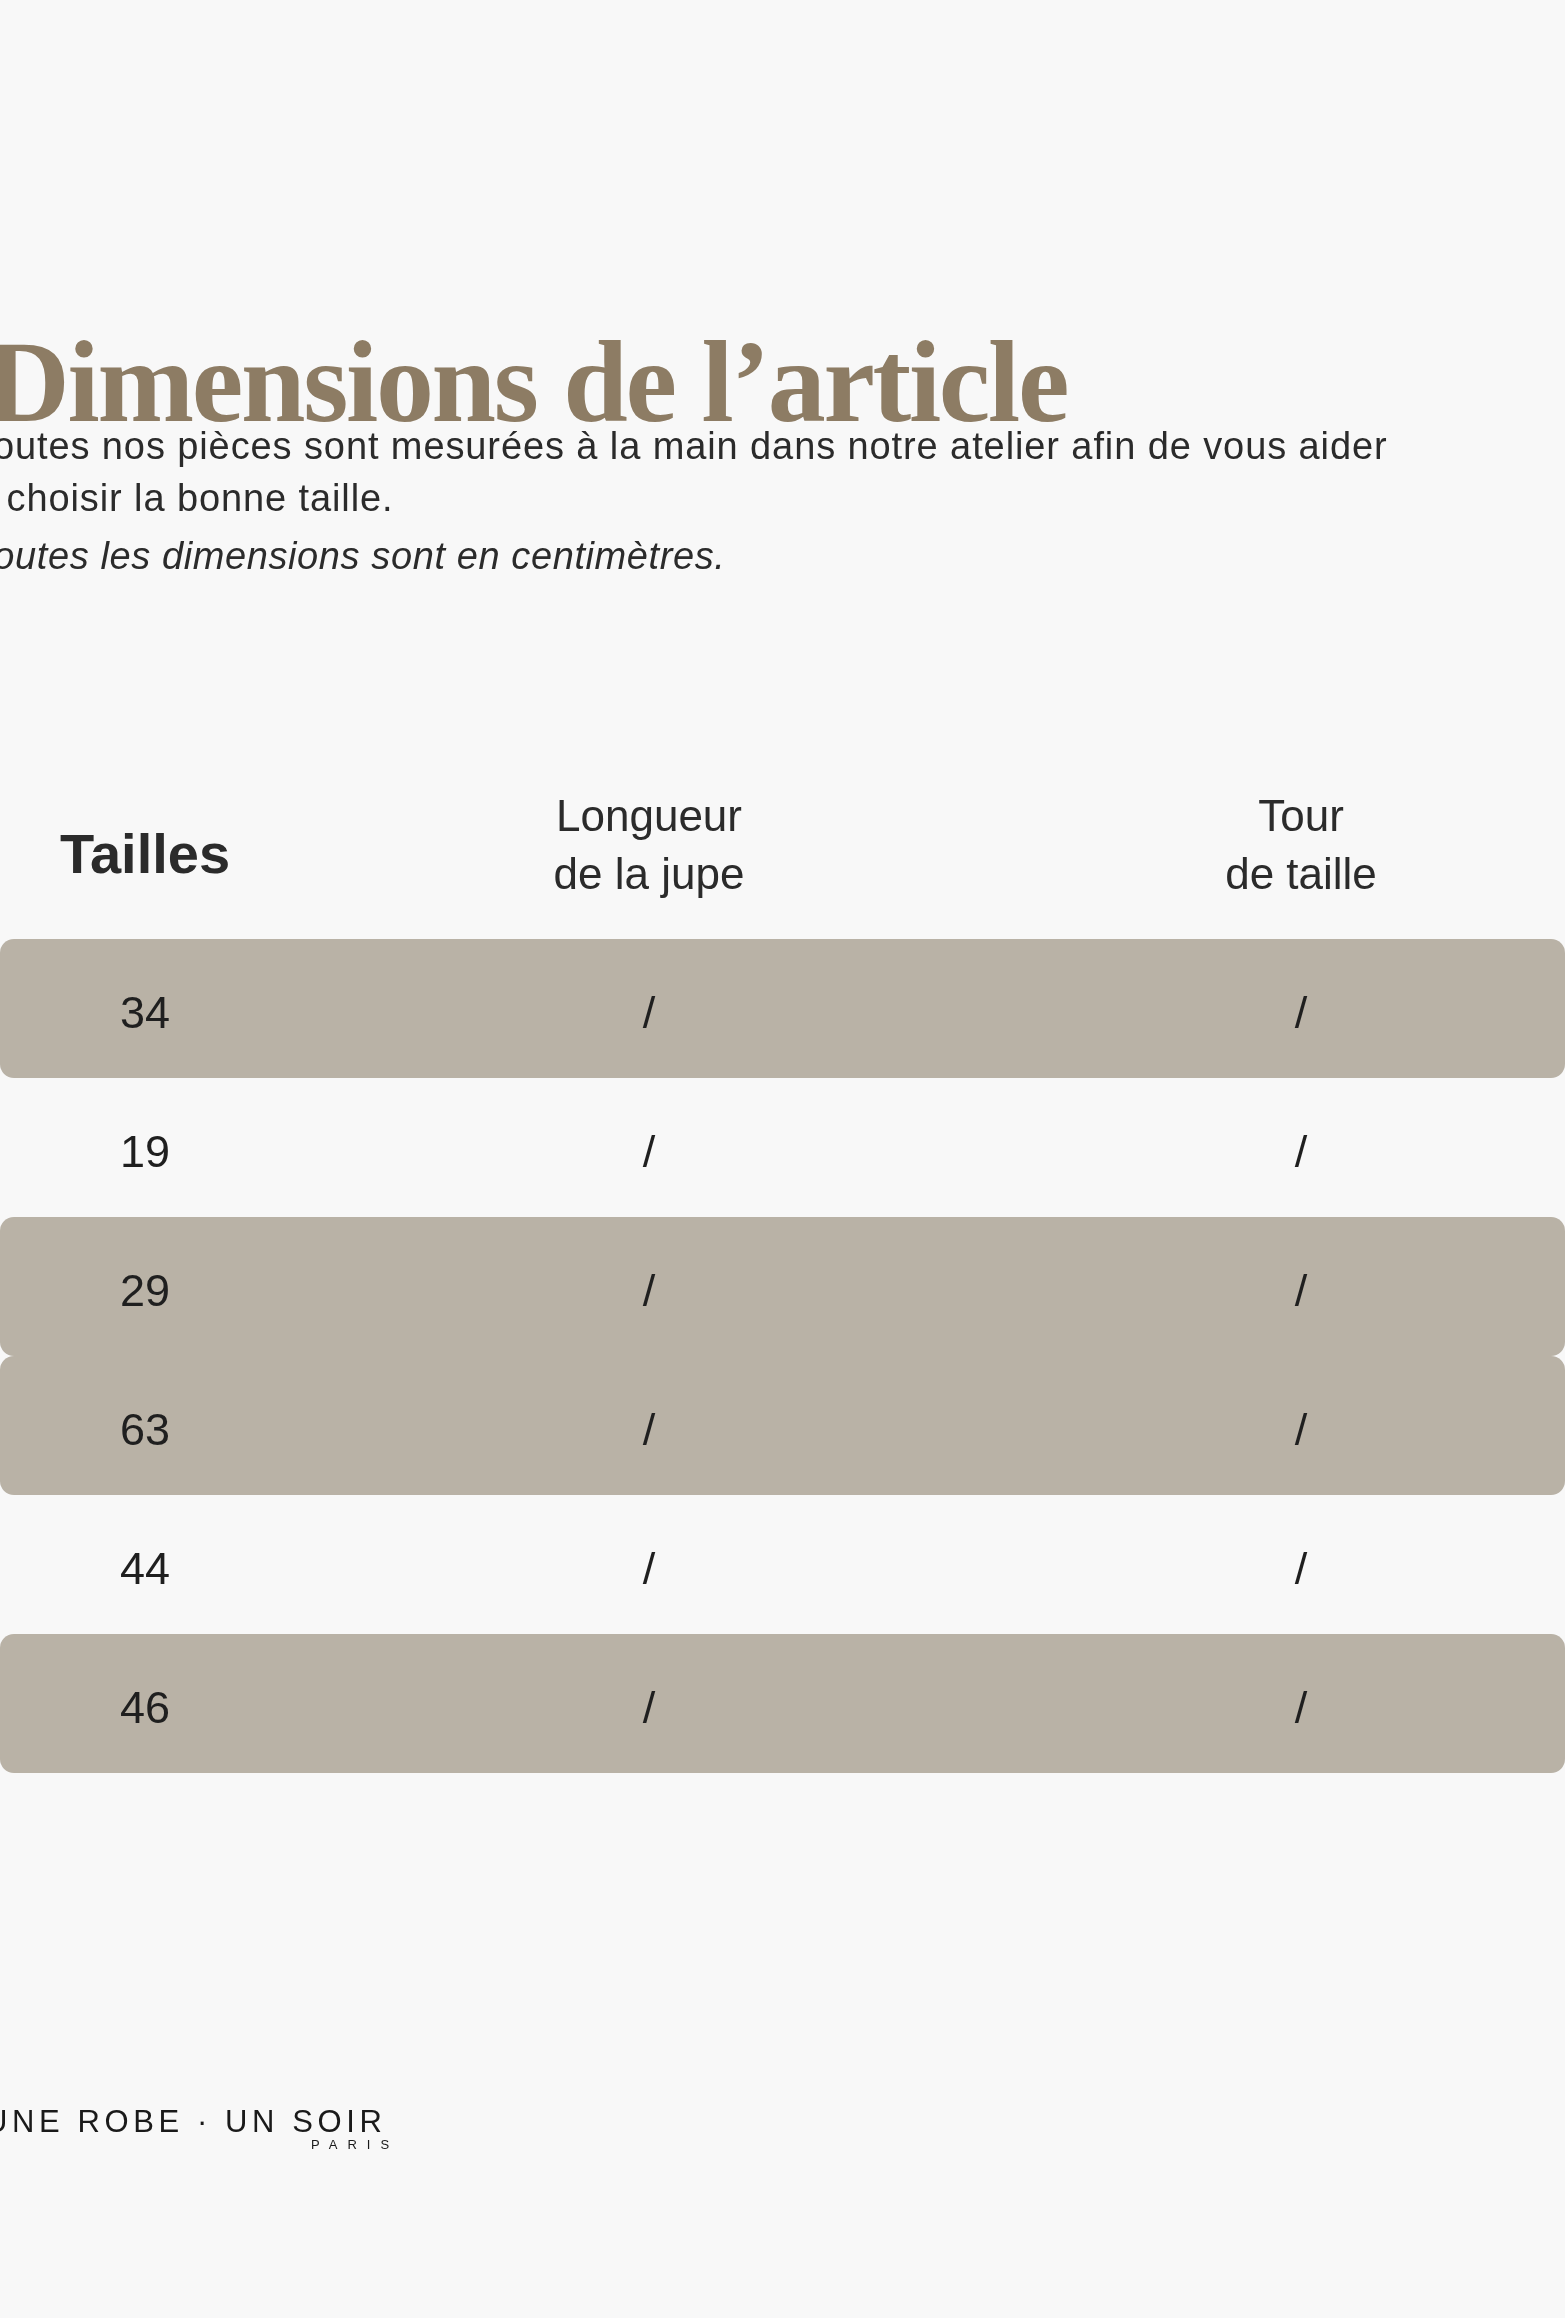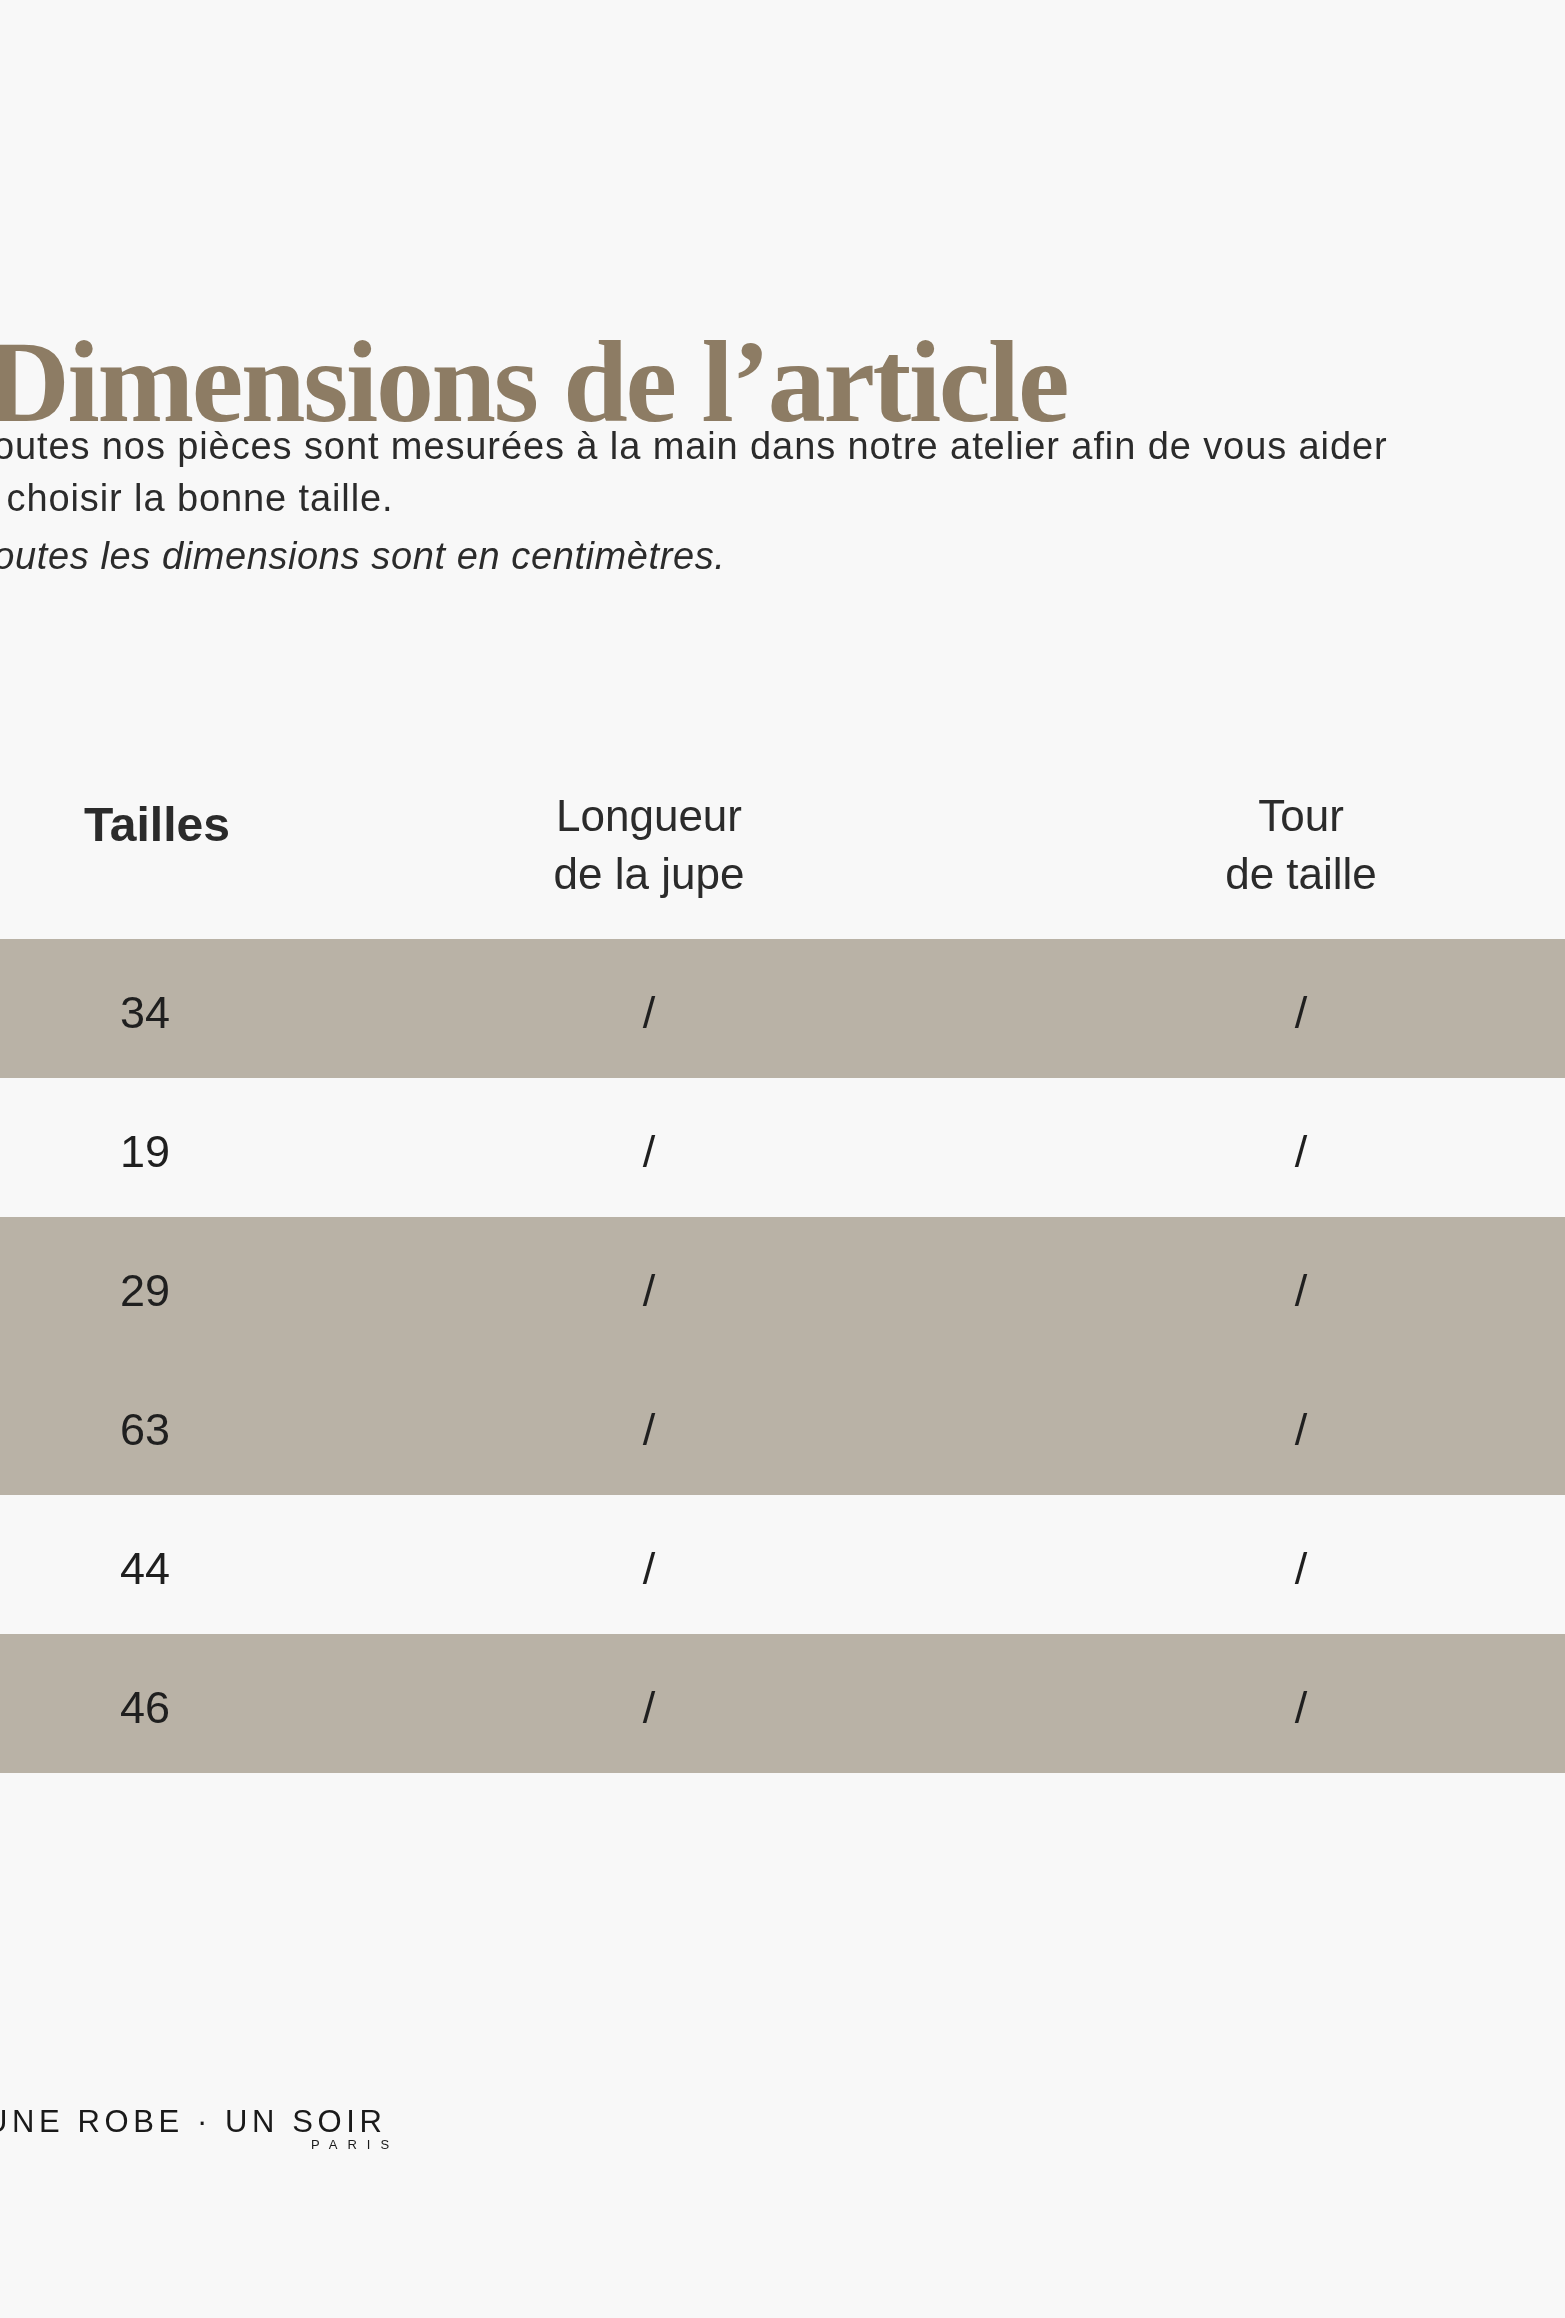--- a/index.html
+++ b/index.html
@@ -38,7 +38,7 @@
     font-size: 44px; line-height: 58px;
     color: var(--text, #2b2b2b);
   }
-  .th-sizes  { left: 145px;  top: 825px; font-weight: bold; font-size: 48px; margin-left: 12px; }
+  .th-sizes  { left: 145px;  top: 854px; font-weight: bold; font-size: 56px; }
   .th-length { left: 649px; top: 845px; }
   .th-waist  { left: 1301px; top: 845px; }
 

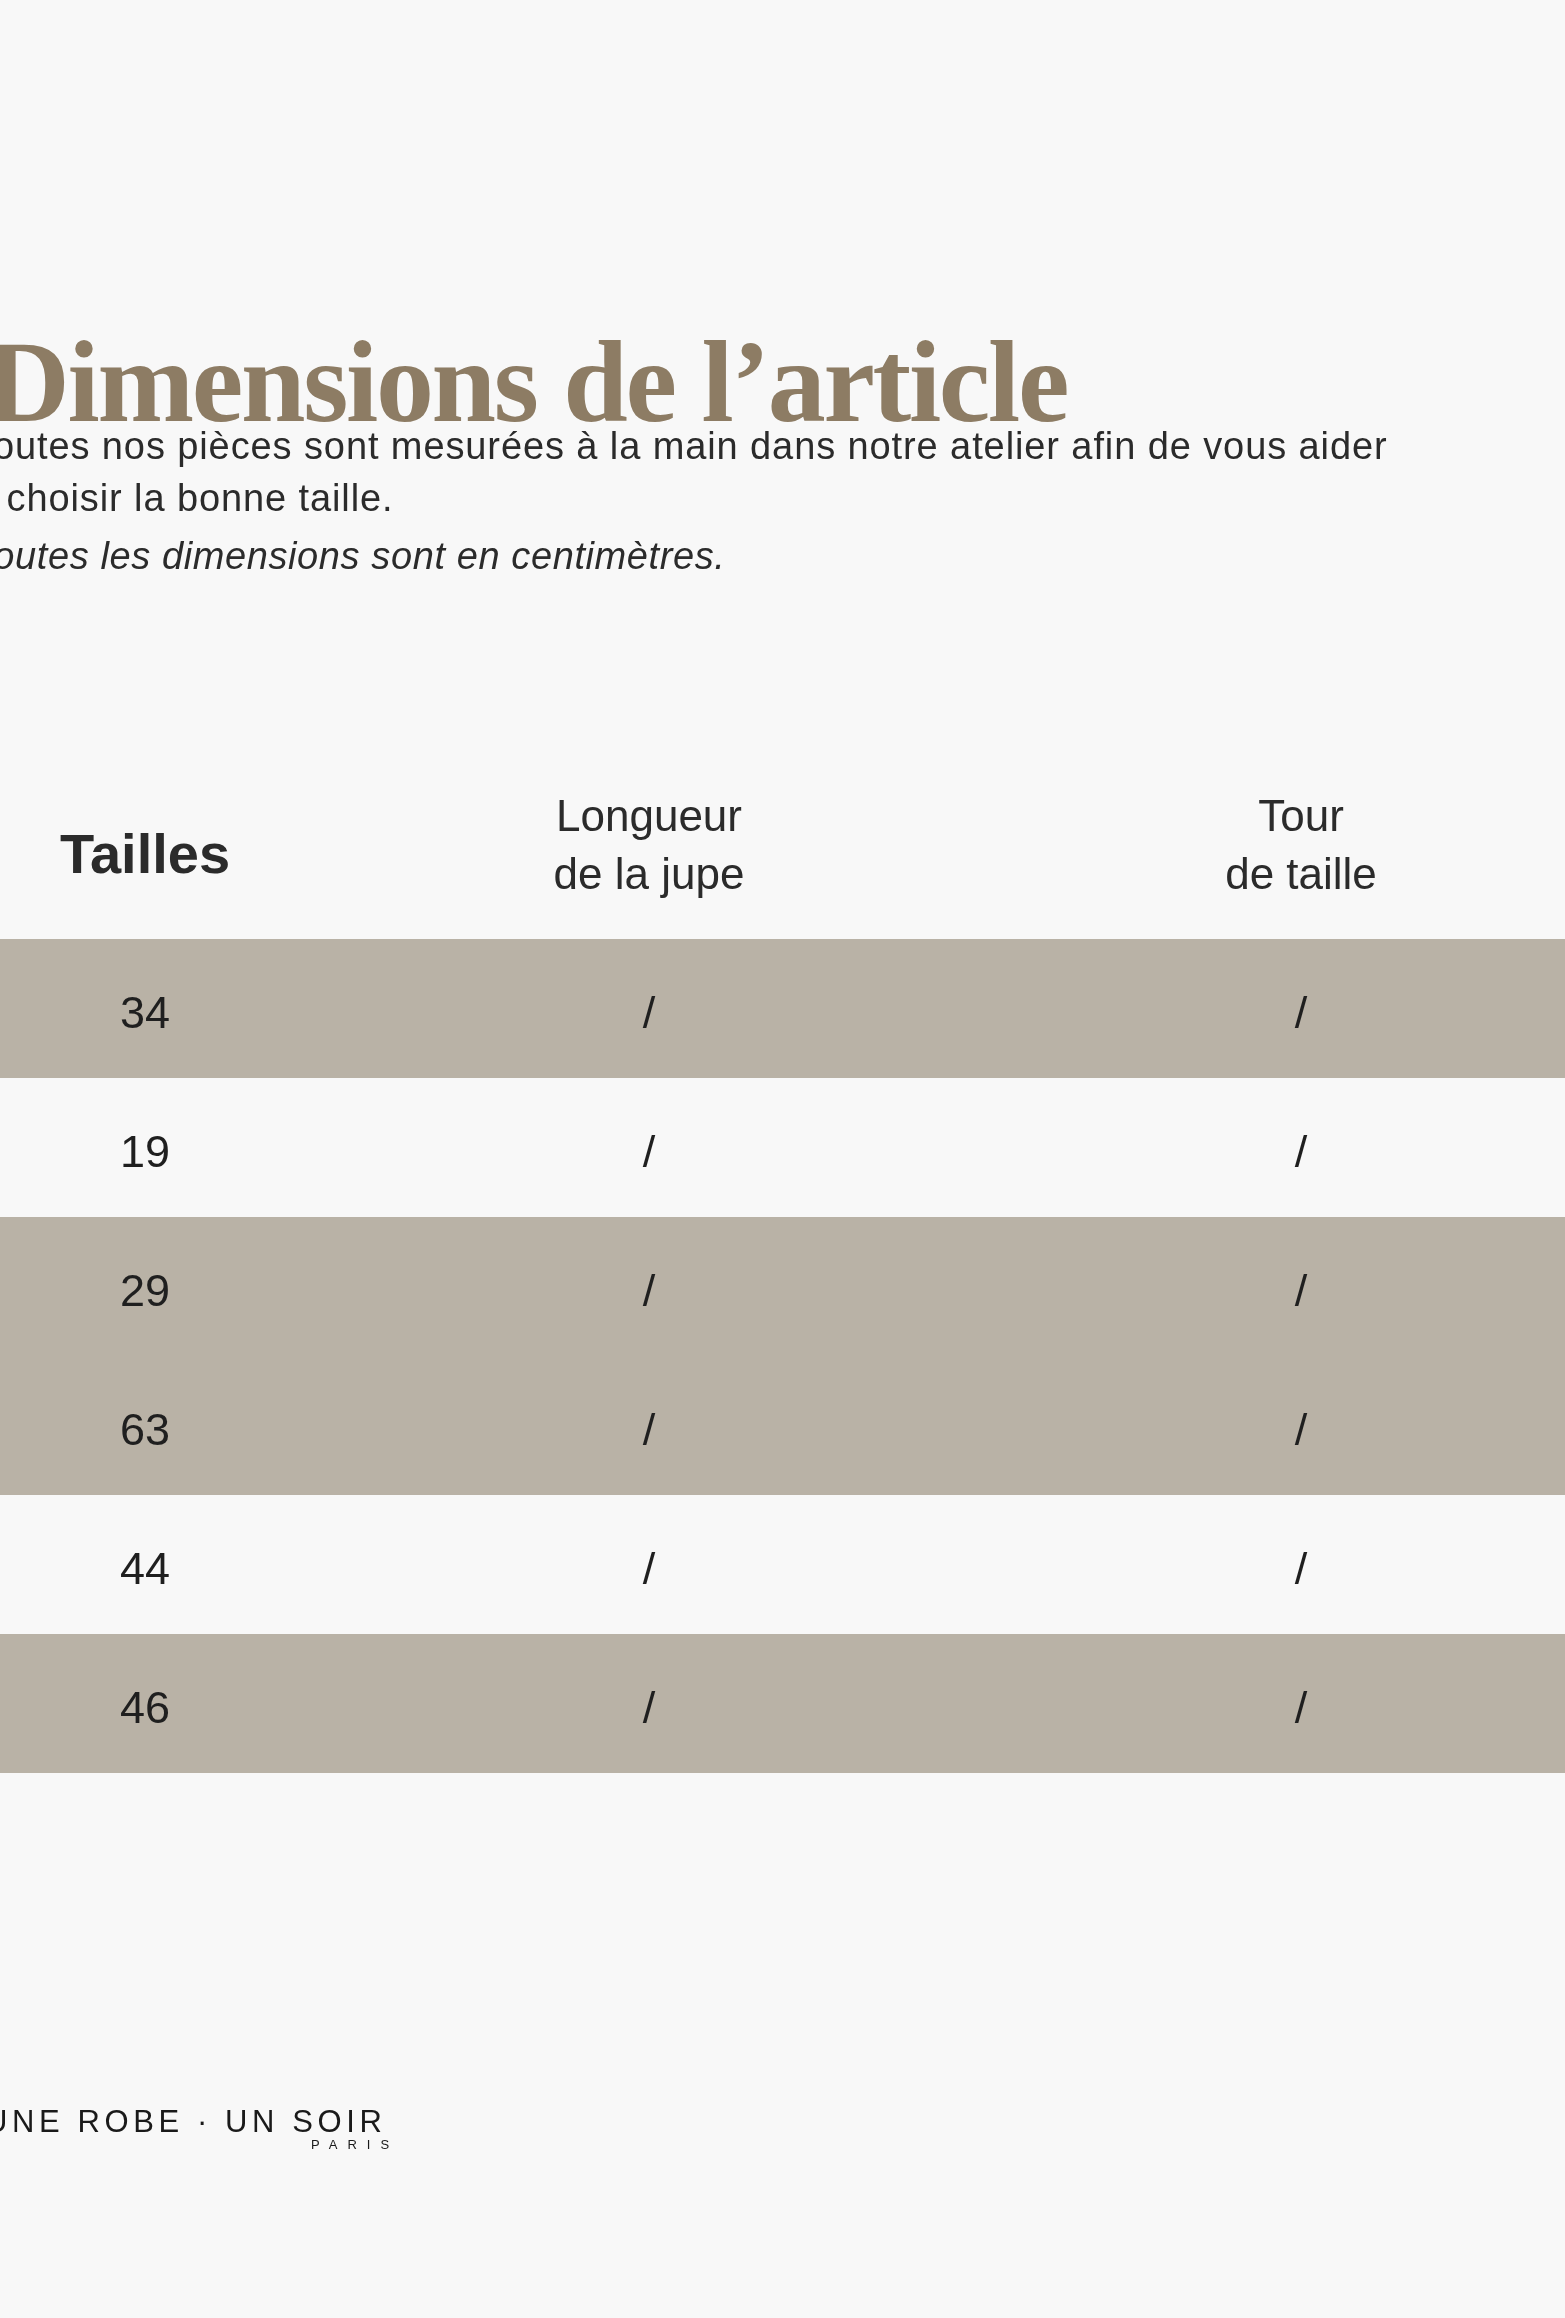--- a/index.html
+++ b/index.html
@@ -44,7 +44,7 @@
 
   
   .rows { position: absolute; left: 0; top: 939px; width: 1565px; }
-  .t-row { position: relative; height: 139px; }
+  .t-row { position: relative; height: 139px; border-radius: 14px; }
   .t-row.stripe { background: var(--stripe, #b9b2a6); }
   .cell {
     position: absolute; top: calc(50% + 3.5px); transform: translate(-50%, -50%);

